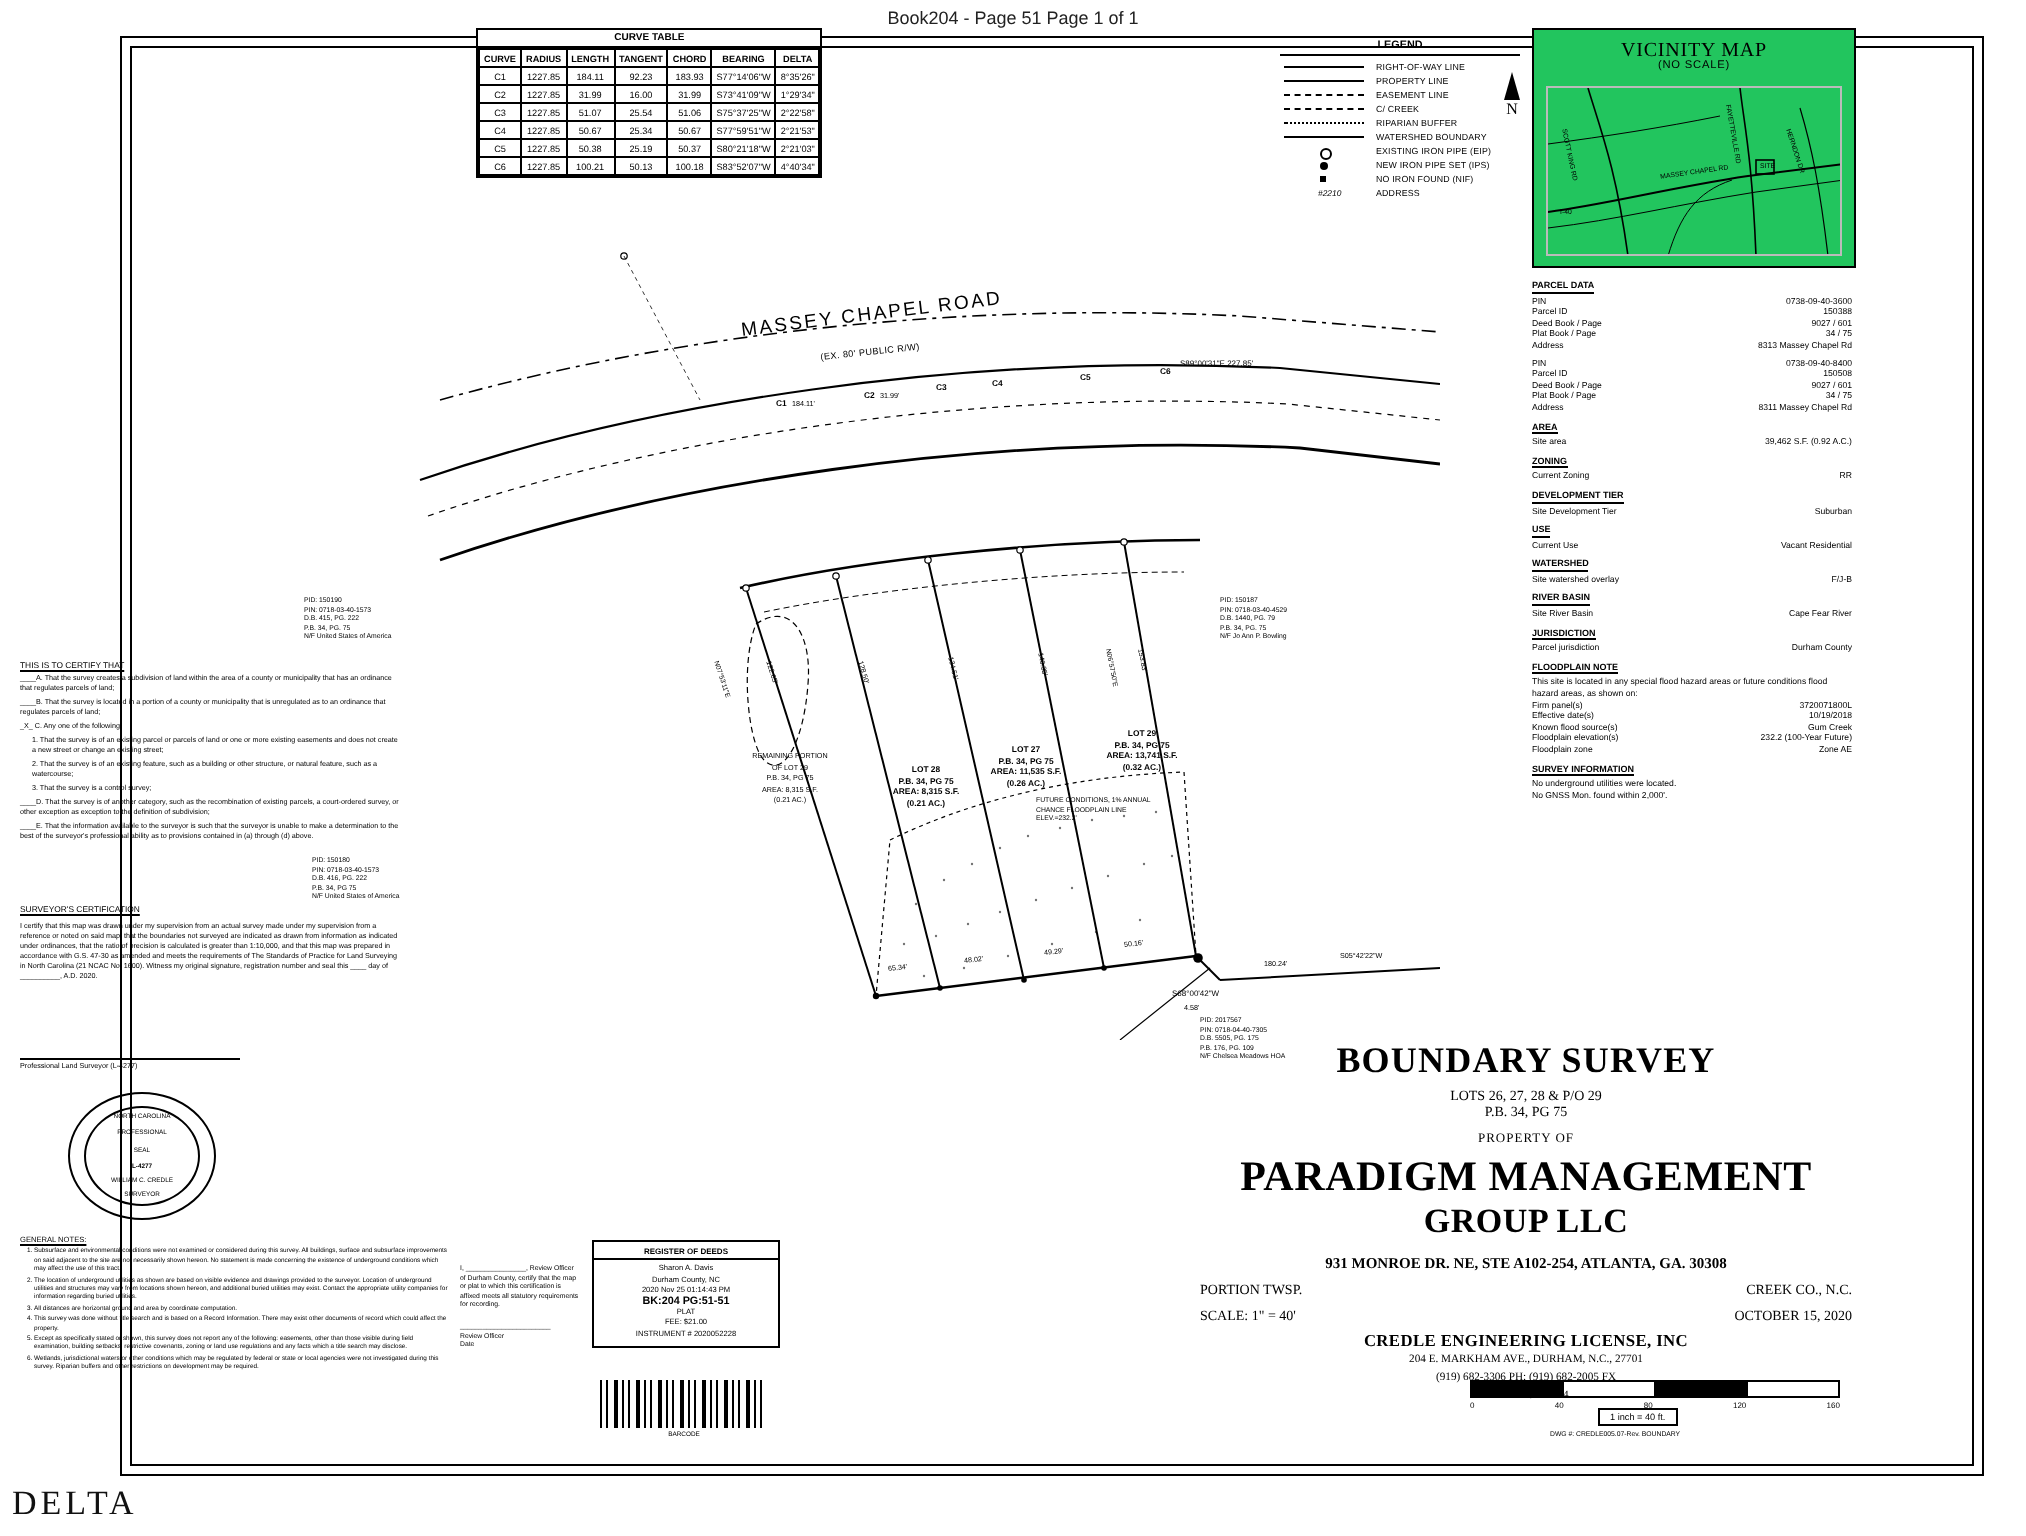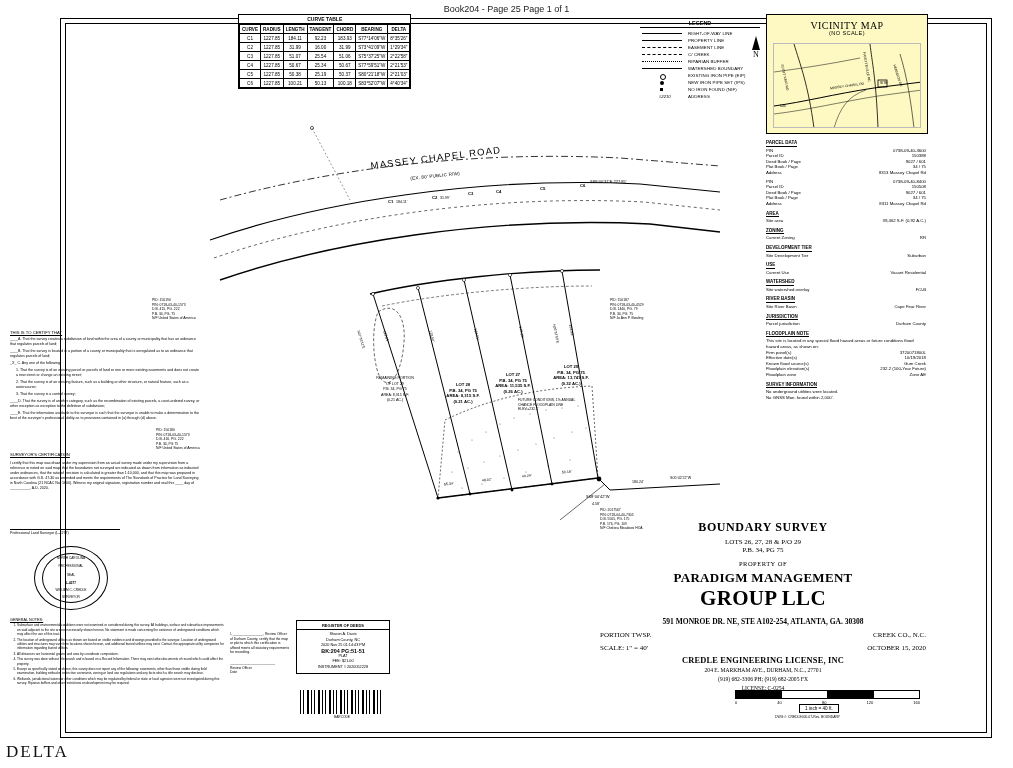--- a/index.html
+++ b/index.html
@@ -117,7 +117,7 @@
 
 <div class="page">
 
-  <div class="hdr">Book204 - Page 25  Page 1 of 1</div>
+  <div class="hdr">Book204 - Page 51  Page 1 of 1</div>
 
   <div class="sheet">
     <div class="sheet-inner"></div>

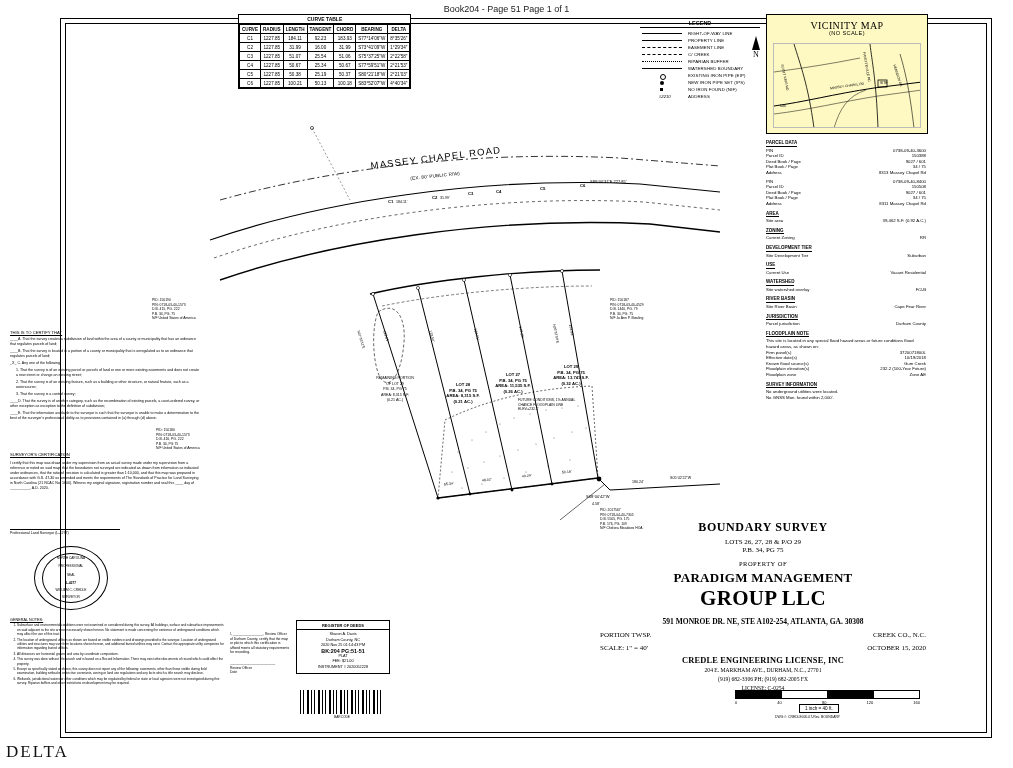--- a/index.html
+++ b/index.html
@@ -34,7 +34,7 @@
   .nif{position:absolute;left:19px;top:0.6px;font-size:5px;}
 
   
-  .vicinity{position:absolute;left:766px;top:14px;width:160px;height:118px;border:1px solid #000;background:#fef9c3;}
+  .vicinity{position:absolute;left:766px;top:14px;width:160px;height:118px;border:1px solid #000;background:#22c55e;}
   .vicinity .vtitle{font-family:"Liberation Serif",serif;font-size:10px;text-align:center;padding-top:5px;letter-spacing:.4px;}
   .vicinity .vsub{font-size:5.6px;text-align:center;letter-spacing:.4px;margin-top:-1px;}
   .vicinity .vmap{position:absolute;left:6px;top:28px;right:6px;bottom:5px;border:0.6px solid #bbb;overflow:hidden;}

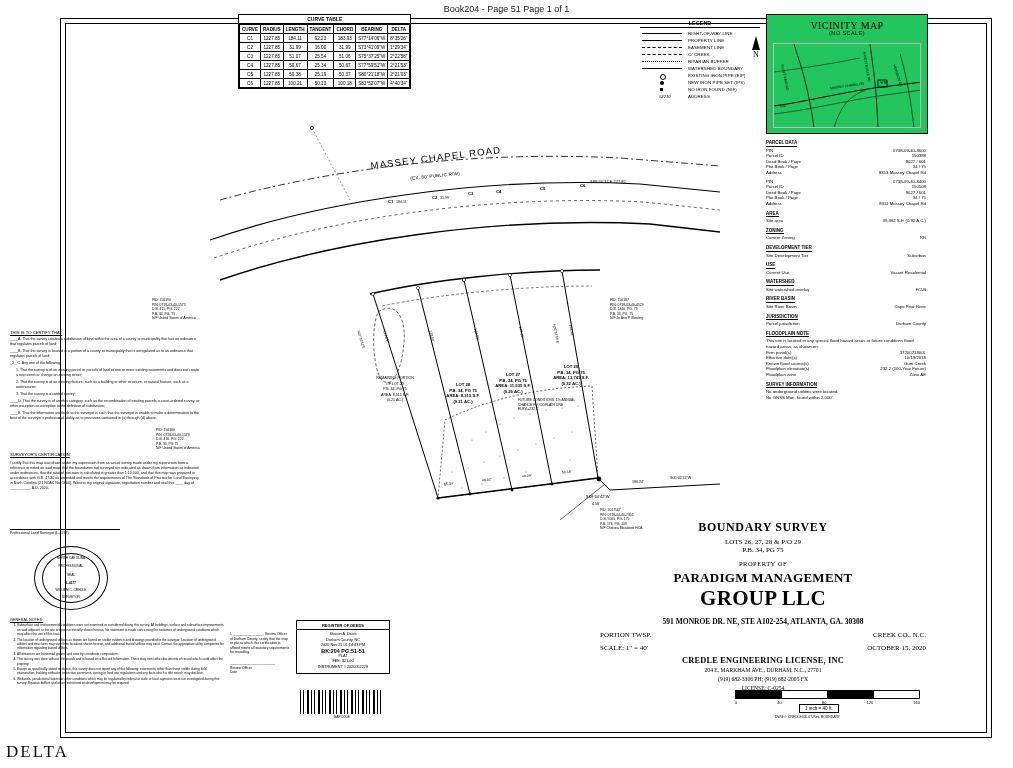--- a/index.html
+++ b/index.html
@@ -51,7 +51,7 @@
 
   
   .titleblock{position:absolute;left:600px;top:520px;width:326px;text-align:center;font-family:"Liberation Serif",serif;}
-  .tb1{font-size:12px;font-weight:bold;letter-spacing:.6px;}
+  .tb1{font-size:18px;font-weight:bold;letter-spacing:.6px;}
   .tb2{font-size:7px;margin-top:3px;}
   .tb3{font-size:7px;}
   .tb4{font-size:6.5px;margin-top:6px;letter-spacing:.5px;}

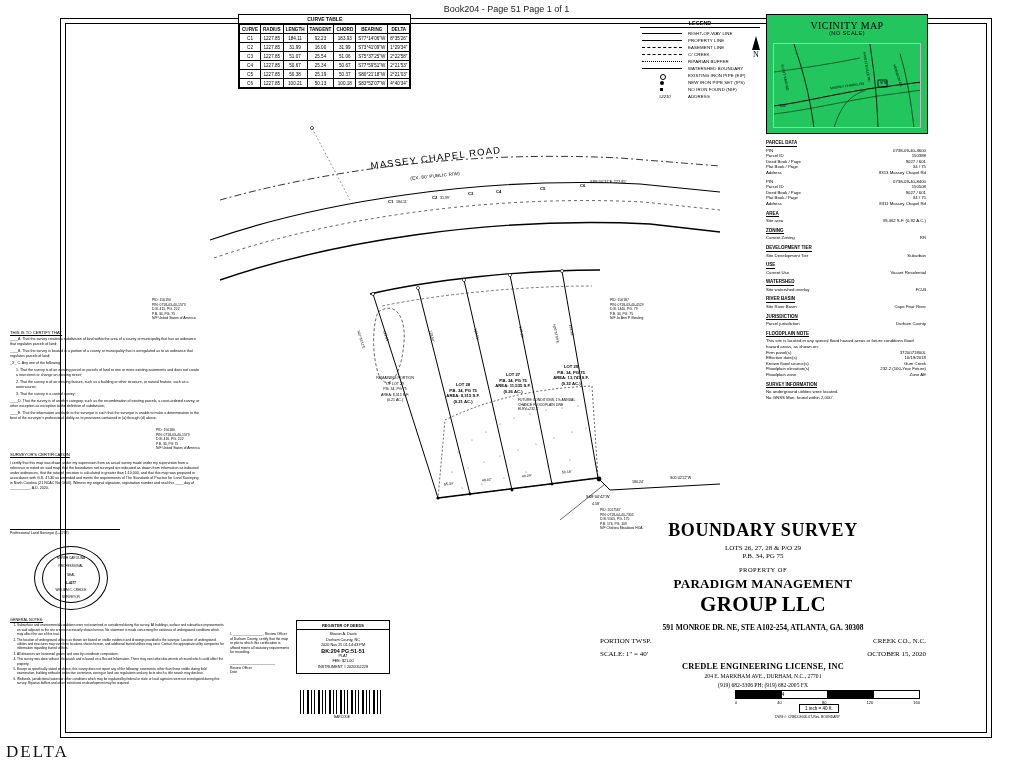--- a/index.html
+++ b/index.html
@@ -55,7 +55,7 @@
   .tb2{font-size:7px;margin-top:3px;}
   .tb3{font-size:7px;}
   .tb4{font-size:6.5px;margin-top:6px;letter-spacing:.5px;}
-  .tb5{font-size:13px;font-weight:bold;margin-top:3px;letter-spacing:.3px;font-family:Liberation Serif, serif;}
+  .tb5{font-size:21px;font-weight:bold;margin-top:3px;letter-spacing:.3px;font-family:Liberation Serif, serif;}
   .tb6{font-size:21px;font-weight:bold;letter-spacing:.3px;text-align:center;}
   .tb7{font-size:7.5px;margin-top:6px;font-weight:bold;}
   .tbrow{display:flex;justify-content:space-between;margin-top:5px;font-size:7px;}

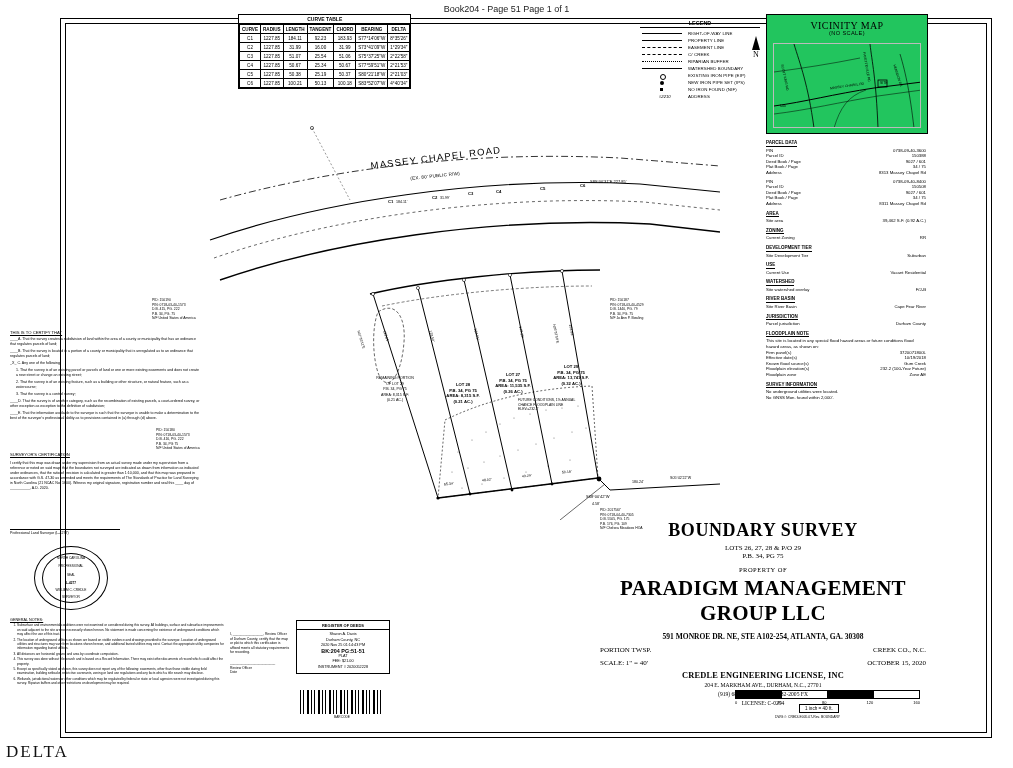--- a/index.html
+++ b/index.html
@@ -56,7 +56,7 @@
   .tb3{font-size:7px;}
   .tb4{font-size:6.5px;margin-top:6px;letter-spacing:.5px;}
   .tb5{font-size:21px;font-weight:bold;margin-top:3px;letter-spacing:.3px;font-family:Liberation Serif, serif;}
-  .tb6{font-size:21px;font-weight:bold;letter-spacing:.3px;text-align:center;}
+  .tb6{font-size:17px;font-weight:bold;letter-spacing:.3px;text-align:center;}
   .tb7{font-size:7.5px;margin-top:6px;font-weight:bold;}
   .tbrow{display:flex;justify-content:space-between;margin-top:5px;font-size:7px;}
   .tb8{font-size:8.4px;font-weight:bold;margin-top:4px;letter-spacing:.2px;}

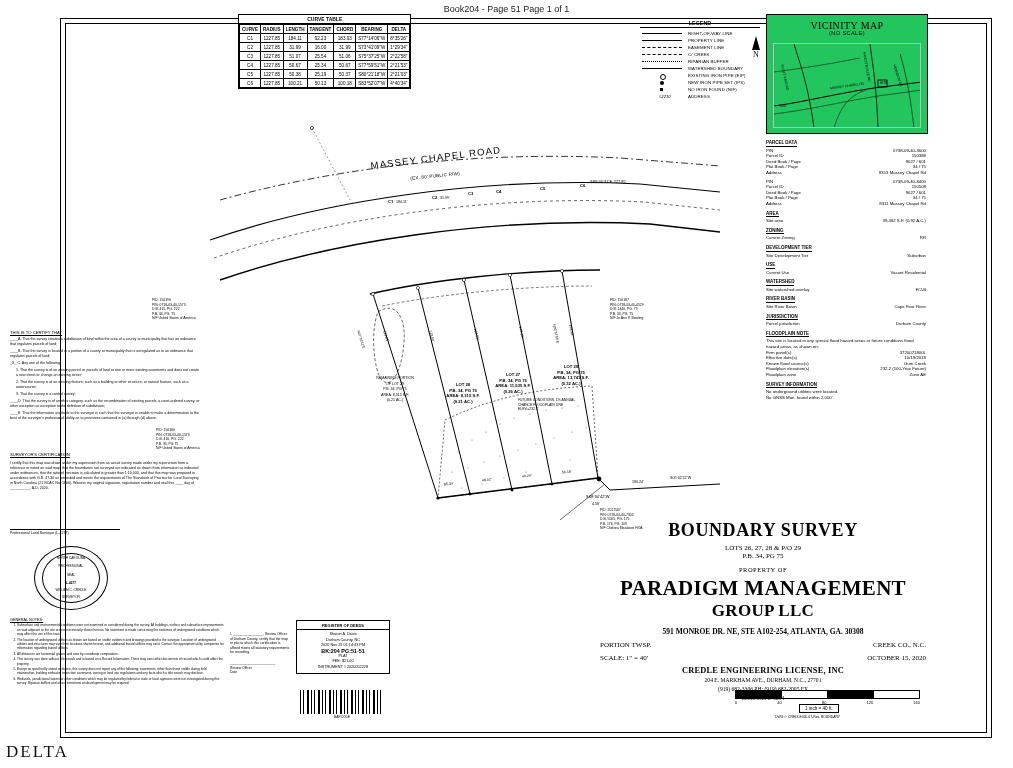--- a/index.html
+++ b/index.html
@@ -669,7 +669,7 @@
     <div class="tb4">PROPERTY OF</div>
     <div class="tb5">PARADIGM MANAGEMENT</div>
     <div class="tb6">GROUP LLC</div>
-    <div class="tb7">591 MONROE DR. NE, STE A102-254, ATLANTA, GA. 30308</div>
+    <div class="tb7">931 MONROE DR. NE, STE A102-254, ATLANTA, GA. 30308</div>
     <div class="tbrow">
       <span>PORTION TWSP.</span>
       <span>CREEK CO., N.C.</span>

